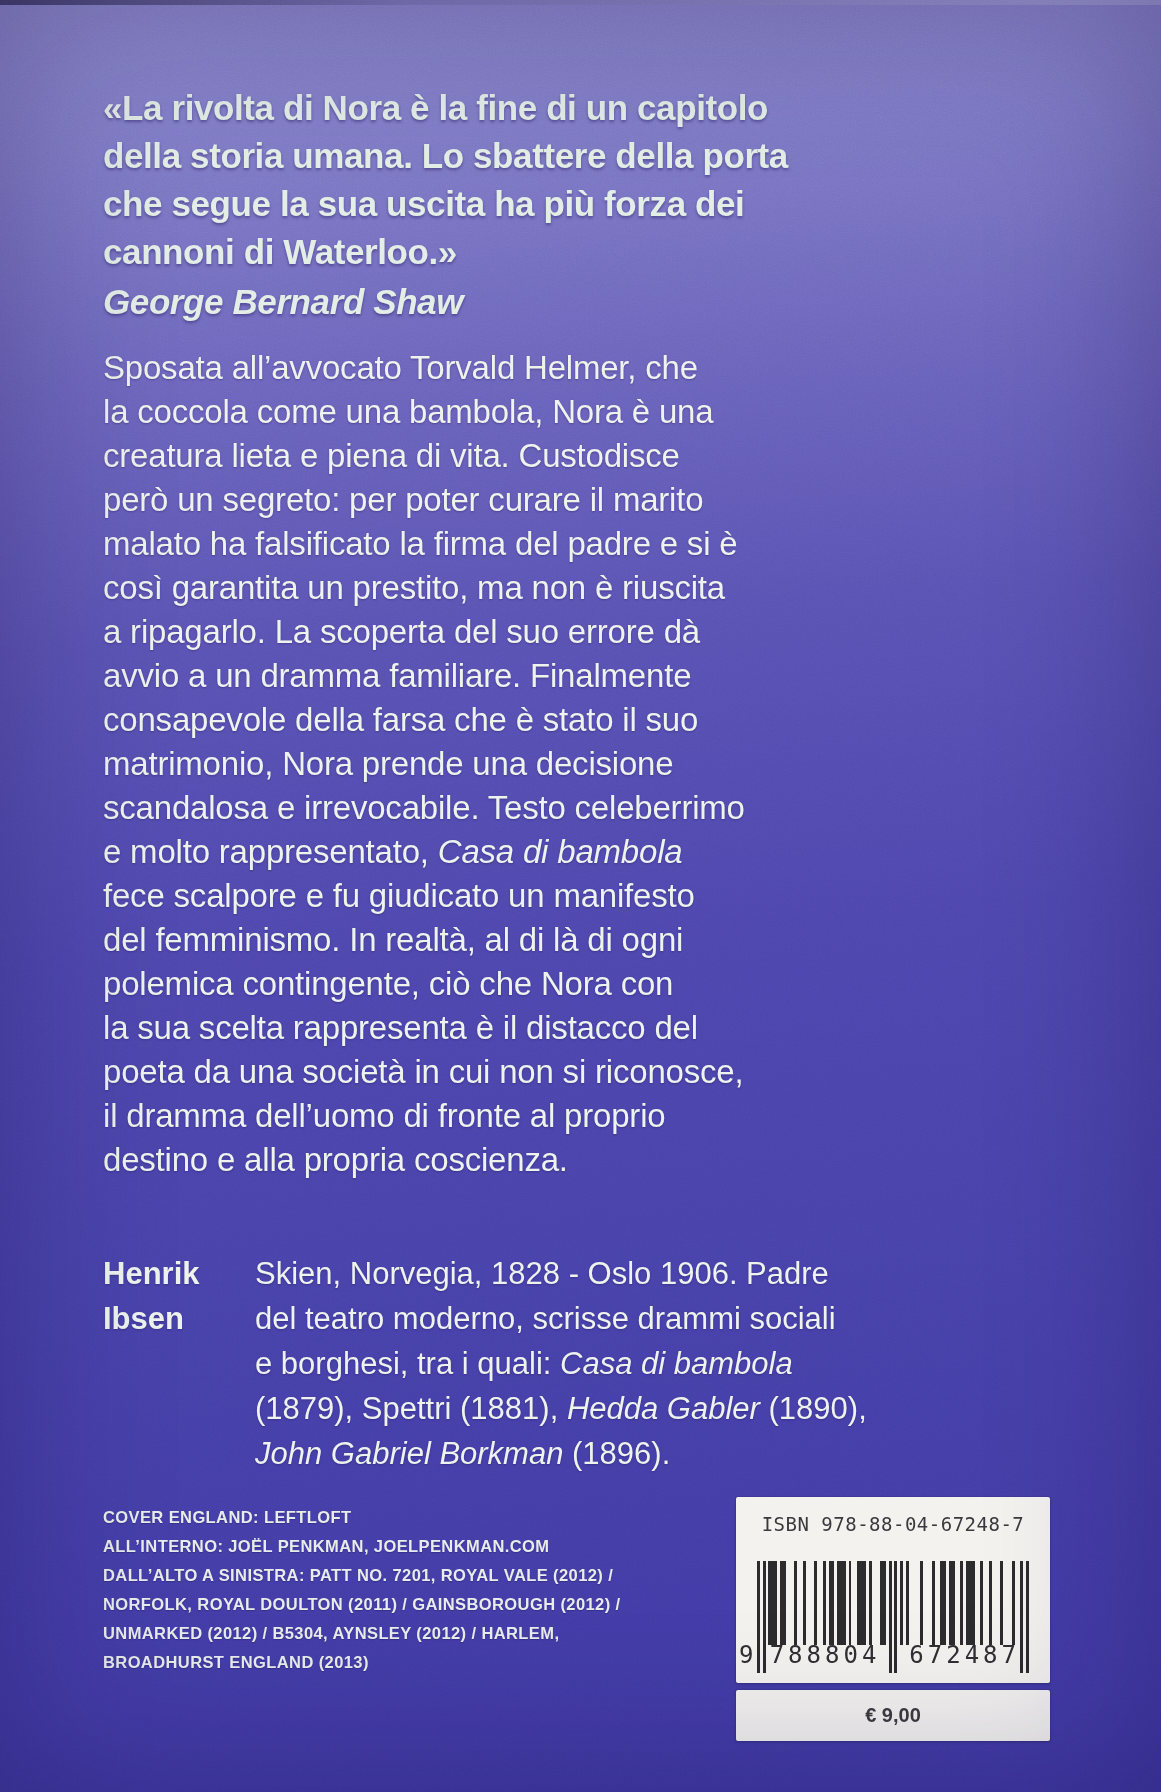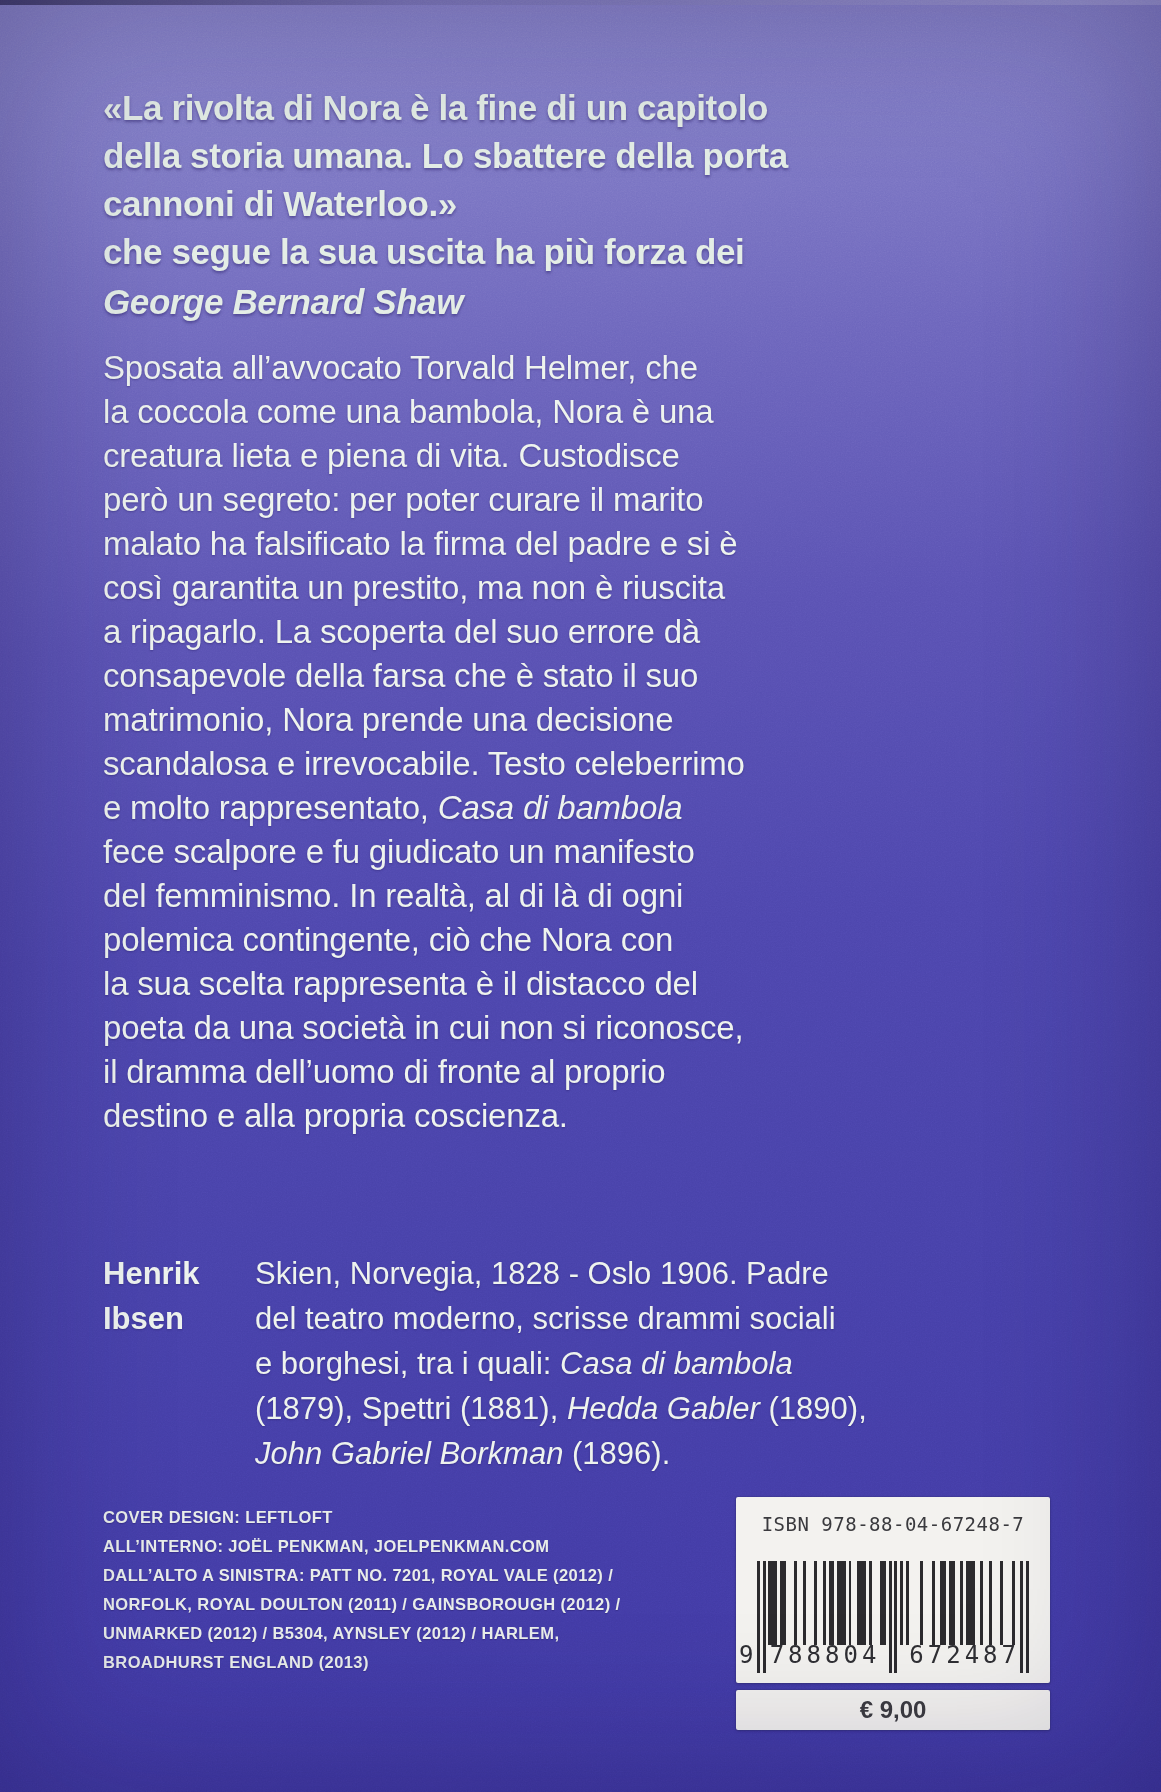--- a/index.html
+++ b/index.html
@@ -89,8 +89,8 @@
     <div>
         <div class="line"><span>«La rivolta di Nora è la fine di un capitolo</span></div>
         <div class="line"><span>della storia umana. Lo sbattere della porta</span></div>
+        <div class="line"><span>che segue la sua uscita ha più forza dei</span></div>
         <div class="line"><span>cannoni di Waterloo.»</span></div>
-        <div class="line"><span>che segue la sua uscita ha più forza dei</span></div>
       </div>
     <div class="attribution line">George Bernard Shaw</div>
   </section>

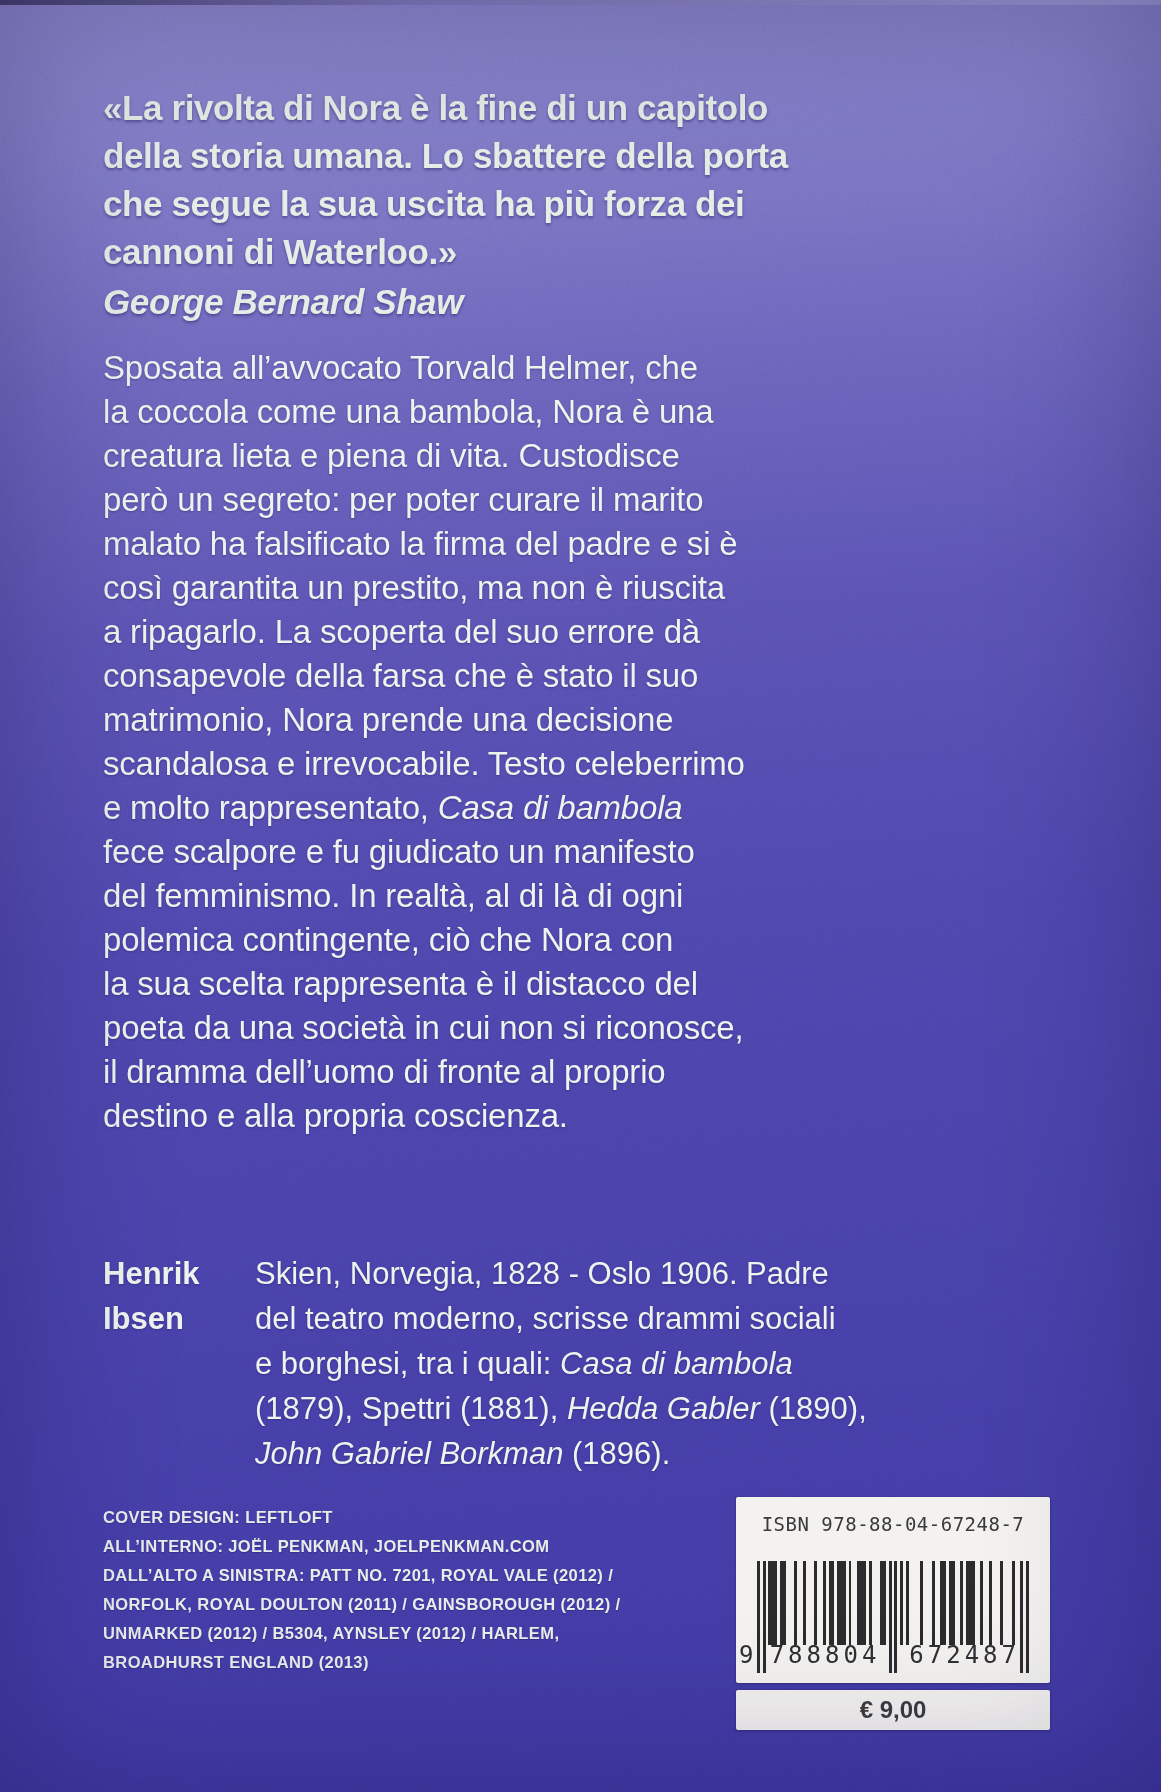--- a/index.html
+++ b/index.html
@@ -103,6 +103,7 @@
       <div class="line"><span>malato ha falsificato la firma del padre e si è</span></div>
       <div class="line"><span>così garantita un prestito, ma non è riuscita</span></div>
       <div class="line"><span>a ripagarlo. La scoperta del suo errore dà</span></div>
+      <div class="line"><span>avvio a un dramma familiare. Finalmente</span></div>
       <div class="line"><span>consapevole della farsa che è stato il suo</span></div>
       <div class="line"><span>matrimonio, Nora prende una decisione</span></div>
       <div class="line"><span>scandalosa e irrevocabile. Testo celeberrimo</span></div>

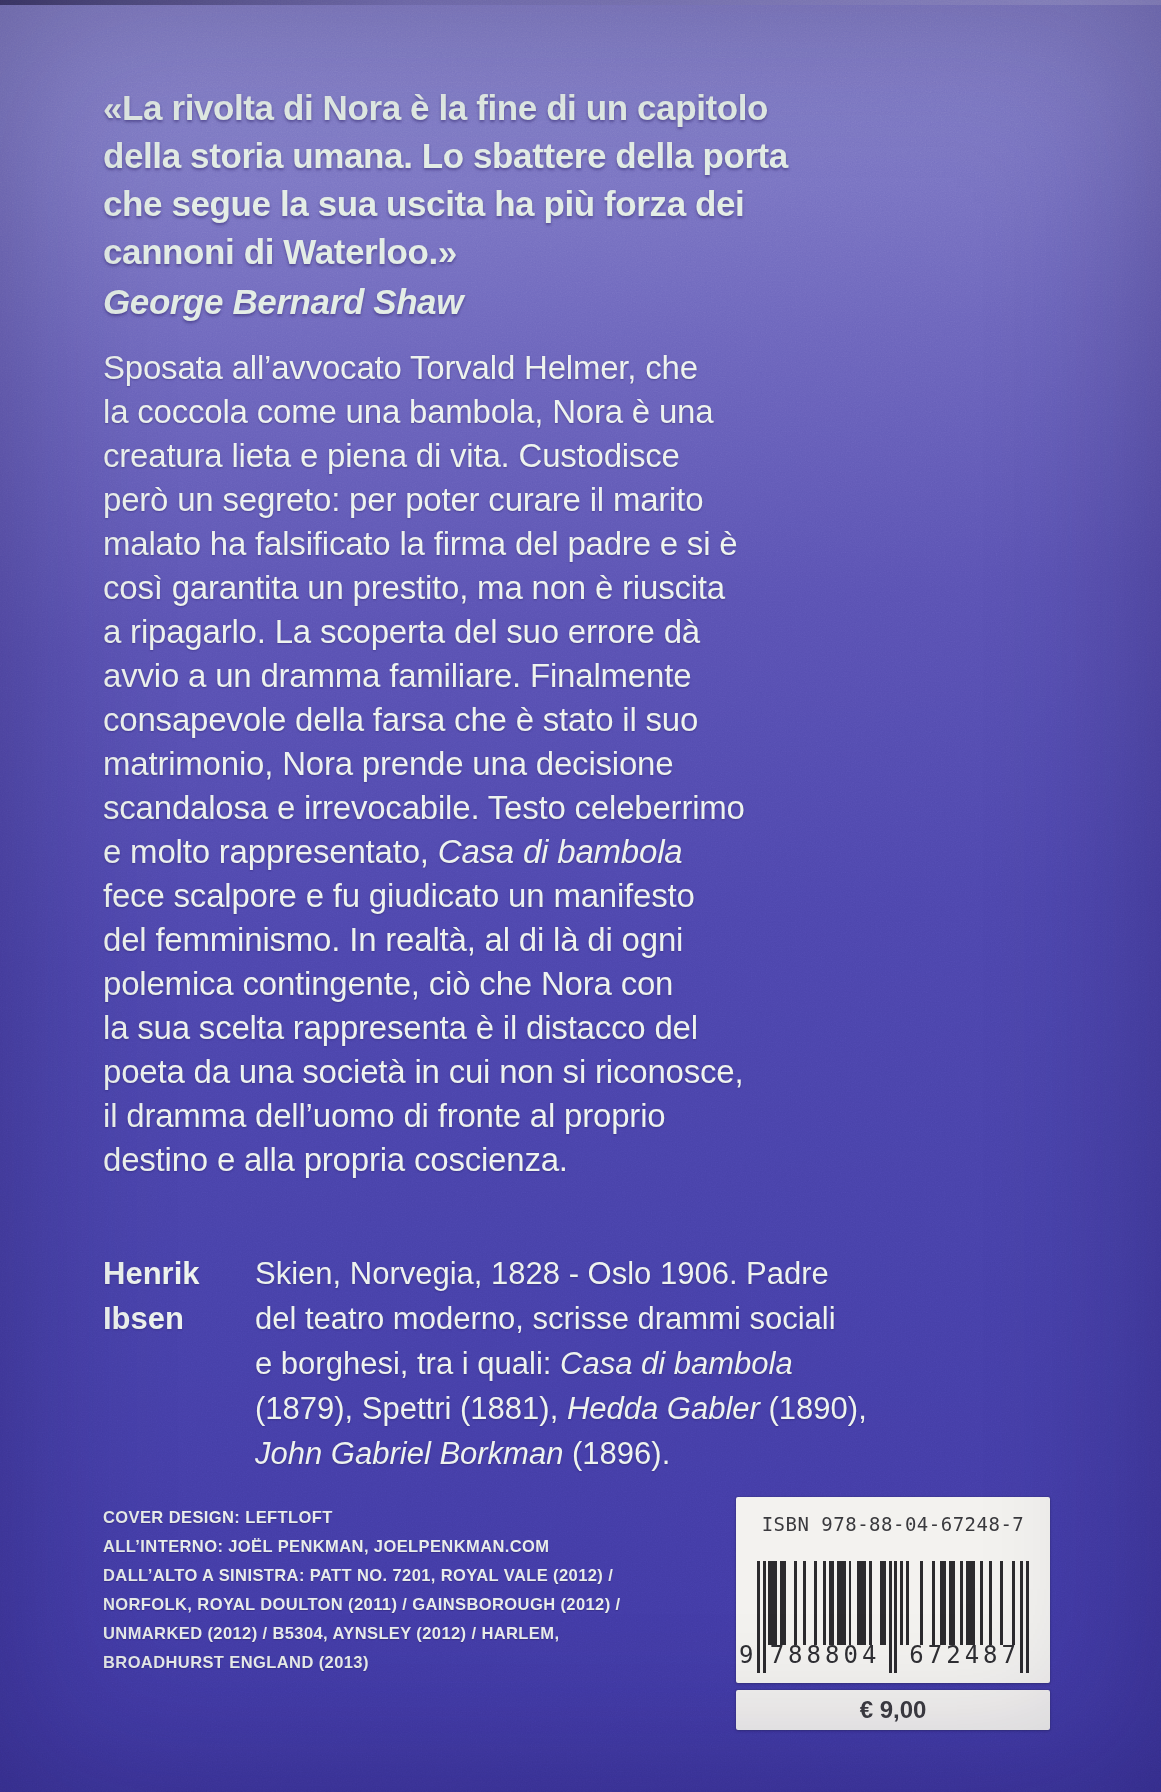--- a/index.html
+++ b/index.html
@@ -132,7 +132,7 @@
   </section>
 
   <section class="credits">
-      <div class="line"><span>COVER DESIGN: LEFTLOFT</span></div>
+      <div class="line"><span>COVER ENGLAND: LEFTLOFT</span></div>
       <div class="line"><span>ALL’INTERNO: JOËL PENKMAN, JOELPENKMAN.COM</span></div>
       <div class="line"><span>DALL’ALTO A SINISTRA: PATT NO. 7201, ROYAL VALE (2012) /</span></div>
       <div class="line"><span>NORFOLK, ROYAL DOULTON (2011) / GAINSBOROUGH (2012) /</span></div>

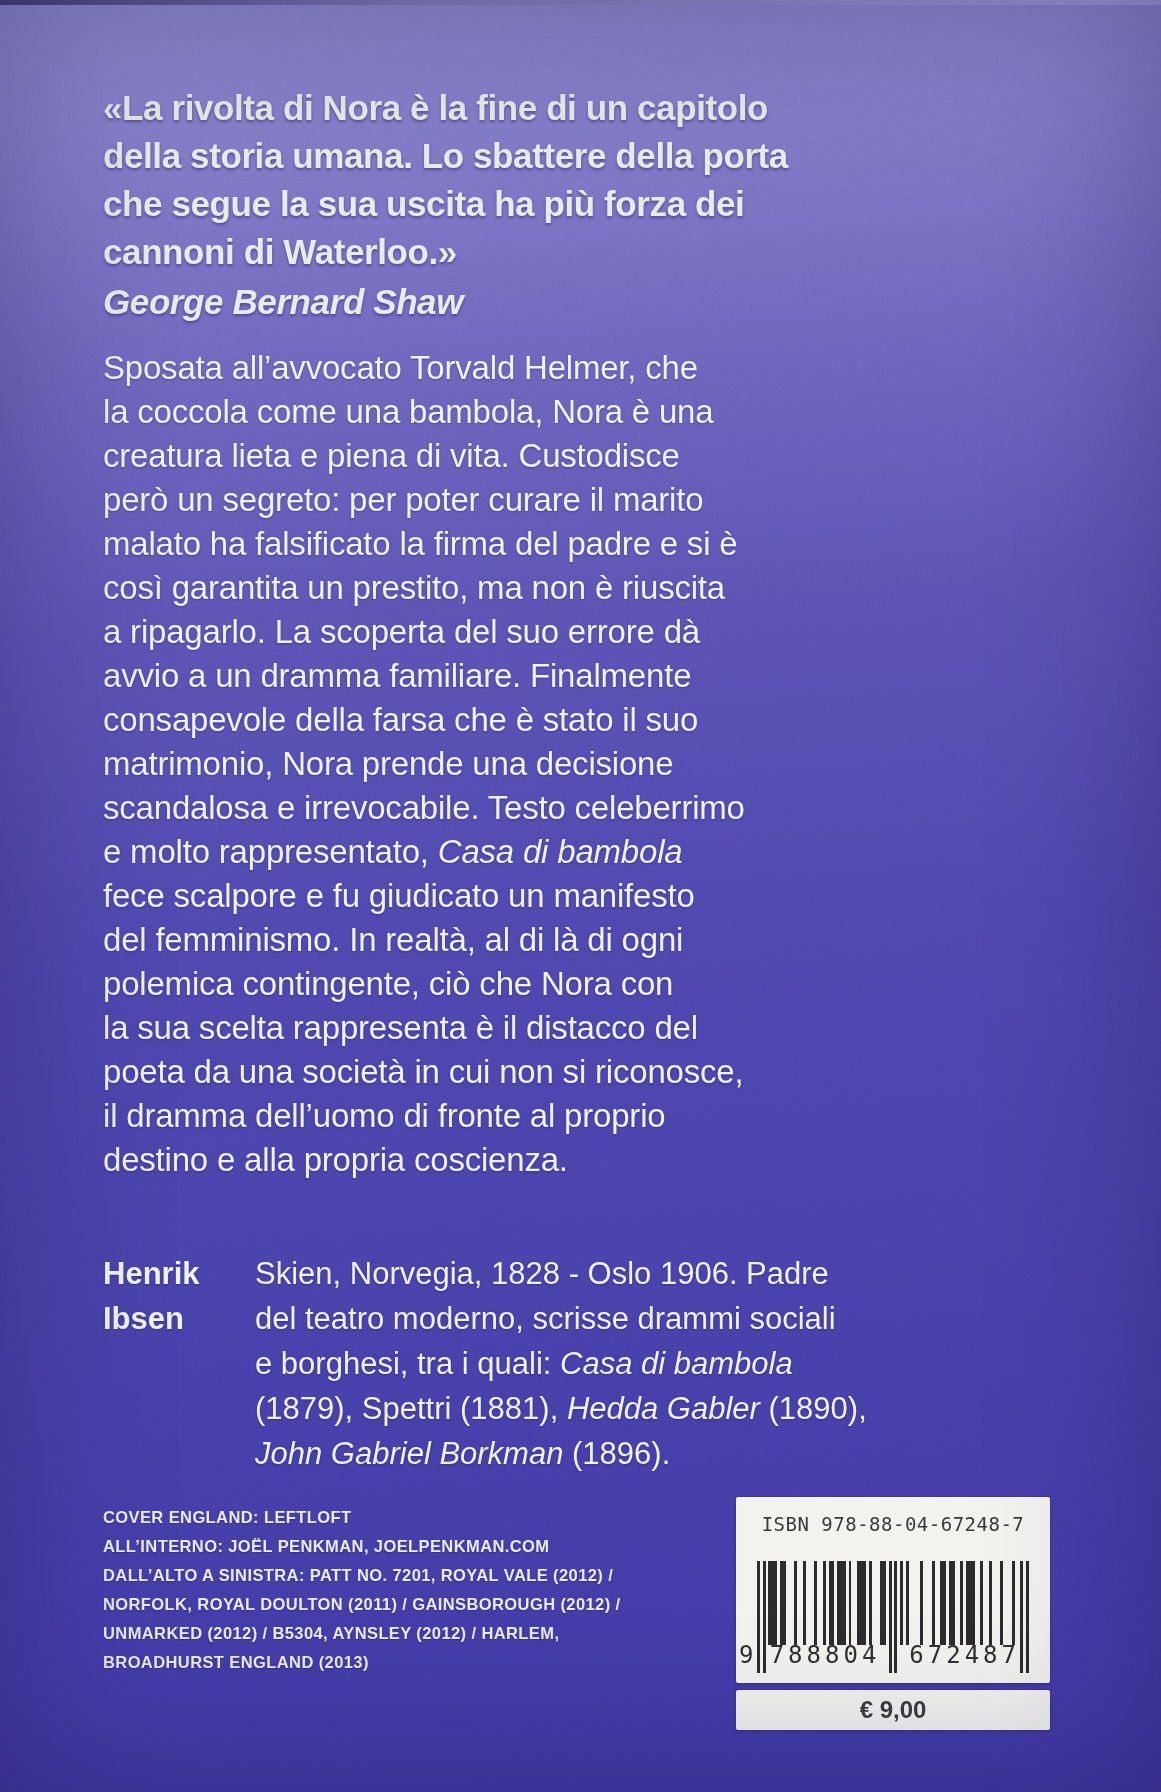--- a/index.html
+++ b/index.html
@@ -64,10 +64,10 @@
   .d-right{left:161px;width:120px;text-align:right;letter-spacing:4px;}
 
   .price-label{
-    position:absolute;left:736px;top:1690px;width:314px;height:40px;
+    position:absolute;left:736px;top:1690px;width:314px;height:51px;
     background:#f3f2ef;border-radius:2px;
     display:flex;align-items:center;justify-content:center;
-    font-size:24px;font-weight:bold;color:#3c3c40;
+    font-size:20px;font-weight:bold;color:#3c3c40;
     box-shadow:0 0 0 1px rgba(50,50,100,.18), 0 1px 3px rgba(20,15,60,.3);
   }
 </style>

